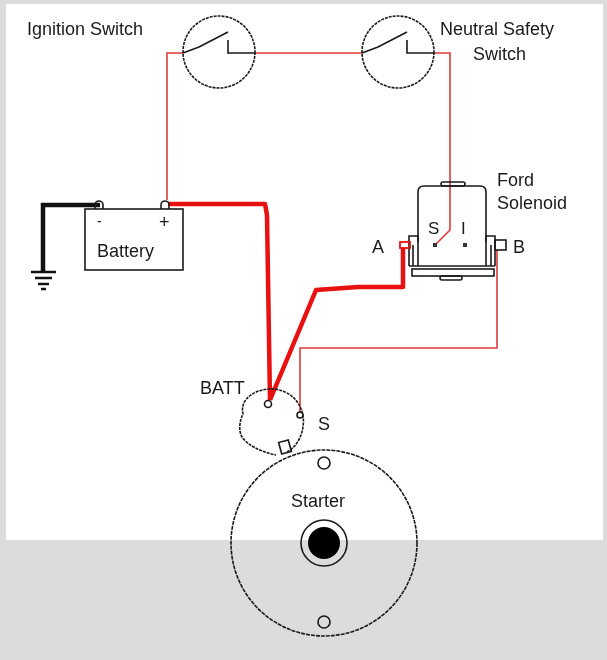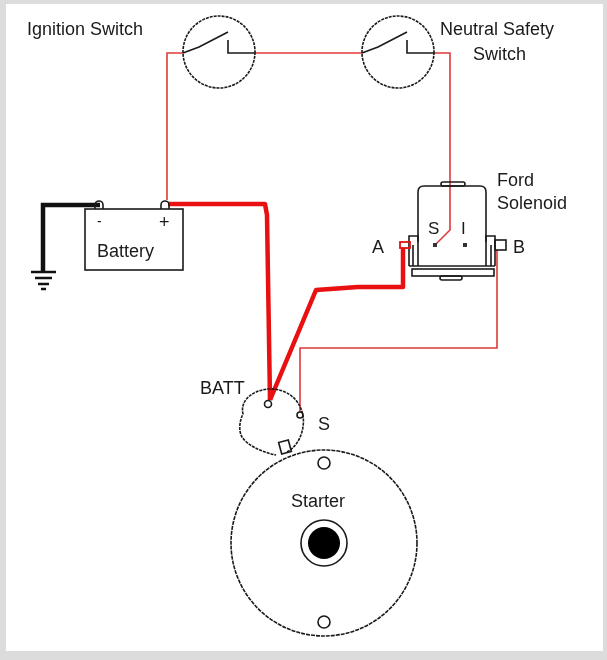--- a/index.html
+++ b/index.html
@@ -4,7 +4,7 @@
 <style>
   html, body { margin: 0; padding: 0; }
   body { width: 607px; height: 660px; background: #dcdcdc; position: relative; overflow: hidden; }
-  #canvas { position: absolute; left: 6px; top: 4px; width: 597px; height: 647px; background: #ffffff; }
+  #canvas { position: absolute; left: 6px; top: 4px; width: 597px; height: 536px; background: #ffffff; }
   svg { position: absolute; left: 0; top: 0; }
   .lbl { font-family: "Liberation Sans", sans-serif; font-size: 18px; fill: #1a1a1a; }
   .blk { stroke: #1a1a1a; fill: none; stroke-width: 1.6; }

